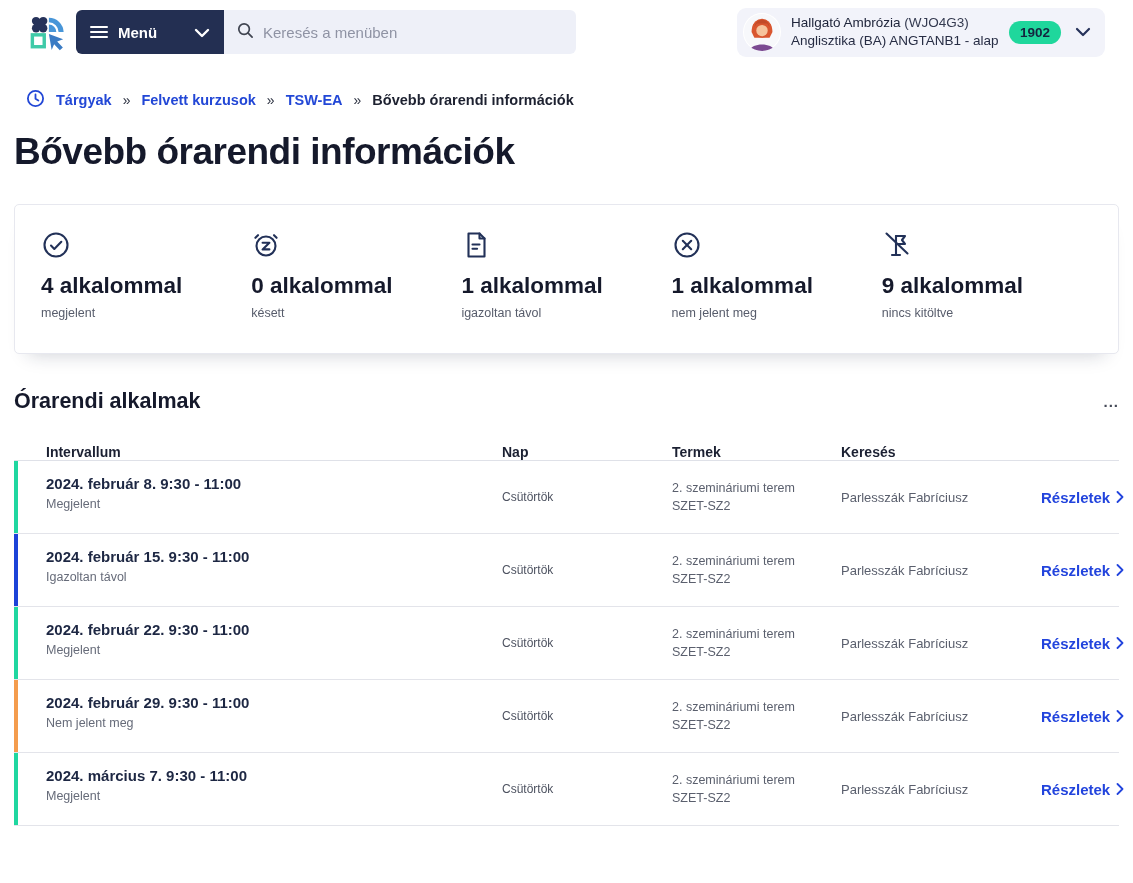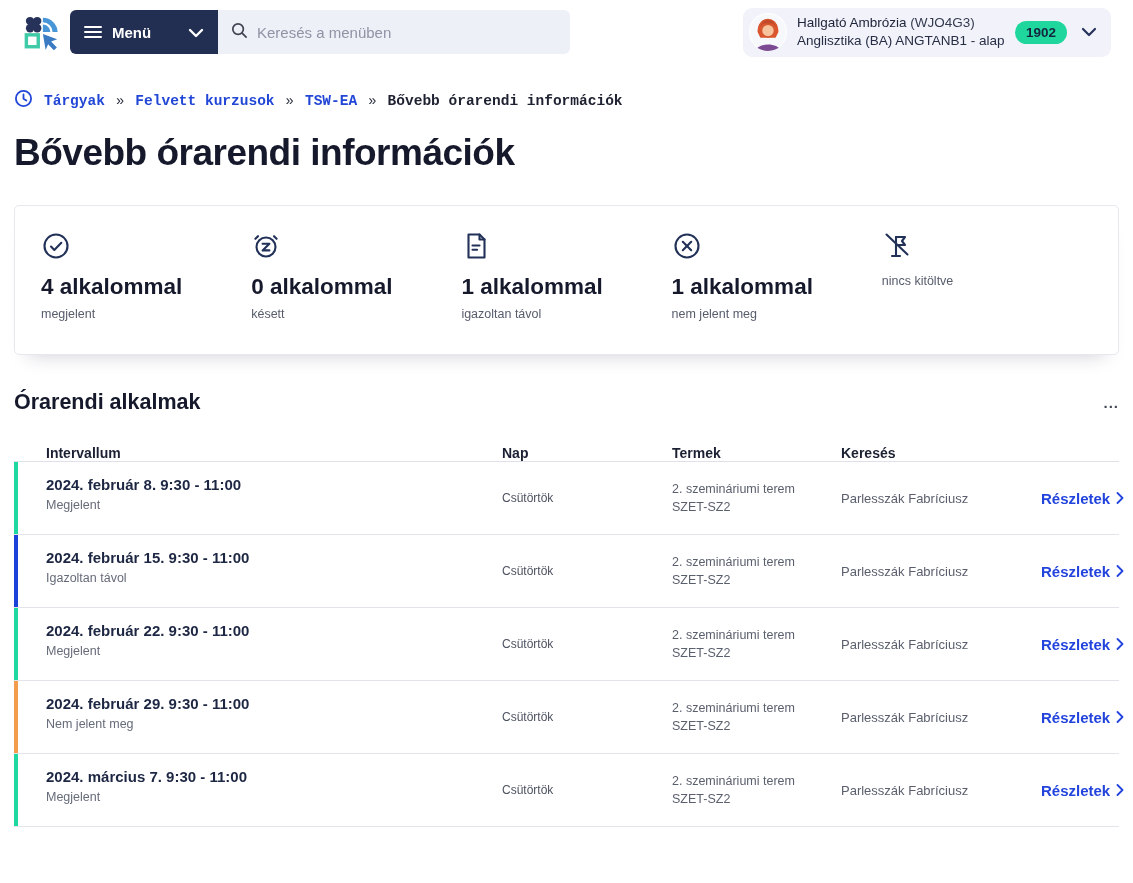--- a/index.html
+++ b/index.html
@@ -7,7 +7,7 @@
     font-family:"Liberation Sans", sans-serif; color:#1d2130; }
 
   
-  .topbar { height:64px; display:flex; align-items:center; padding:0 22px; background:#fff; }
+  .topbar { height:64px; display:flex; align-items:center; padding:0 28px; background:#fff; }
   .logo { width:38px; height:38px; flex:0 0 auto; }
   .menu-search { display:flex; height:44px; margin-left:10px; }
   .menu-btn { width:148px; background:#232f52; color:#fff; border:none; cursor:pointer;

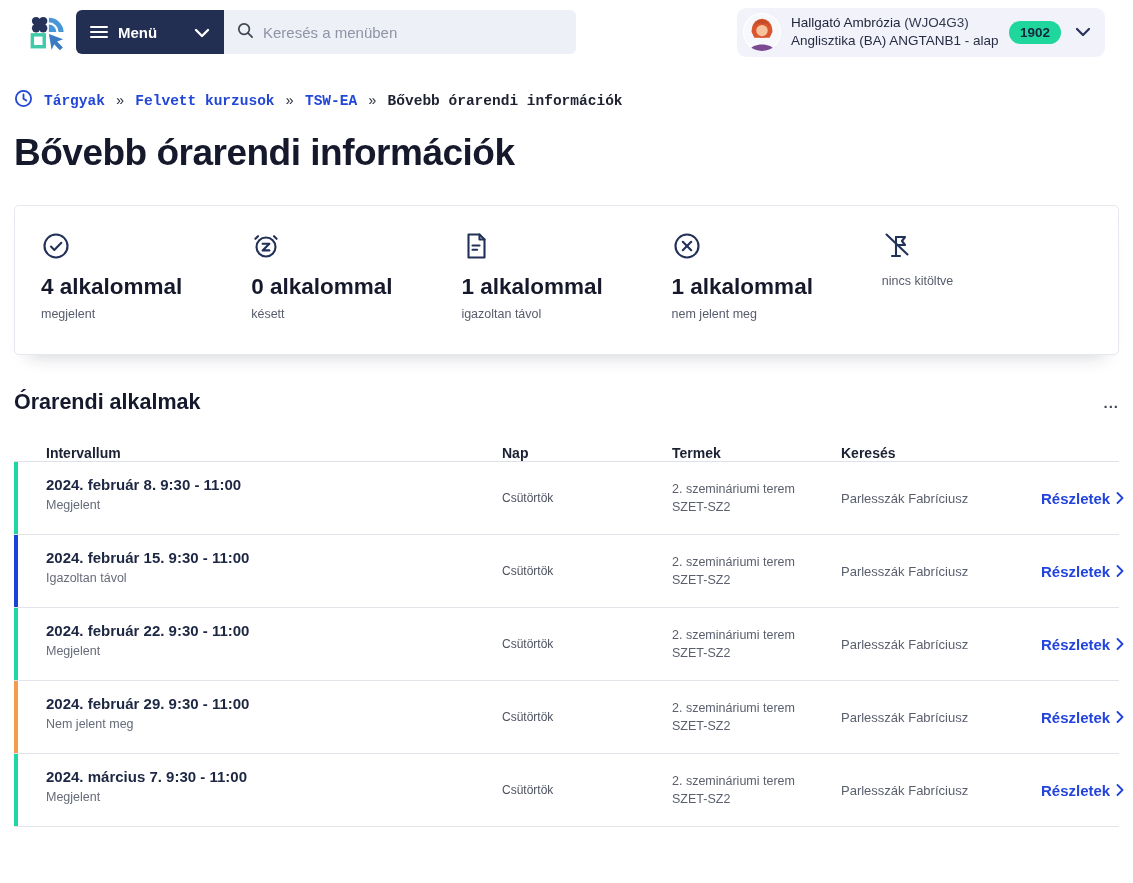--- a/index.html
+++ b/index.html
@@ -35,8 +35,8 @@
   .user-chevron { margin:0 2px 0 4px; }
 
   
-  .breadcrumb { display:flex; align-items:center; gap:11px; padding:0 14px; margin-top:25px;
-    font-size:14.5px;font-family:Liberation Mono, monospace; }
+  .breadcrumb { display:flex; align-items:center; gap:11px; padding:0 26px; margin-top:25px;
+    font-size:14.5px; }
   .crumb-link { color:#2247d6; text-decoration:none; font-weight:600; cursor:pointer; }
   .crumb-sep { color:#2b3040; font-size:14px; }
   .crumb-current { color:#1d2130; font-weight:600; }

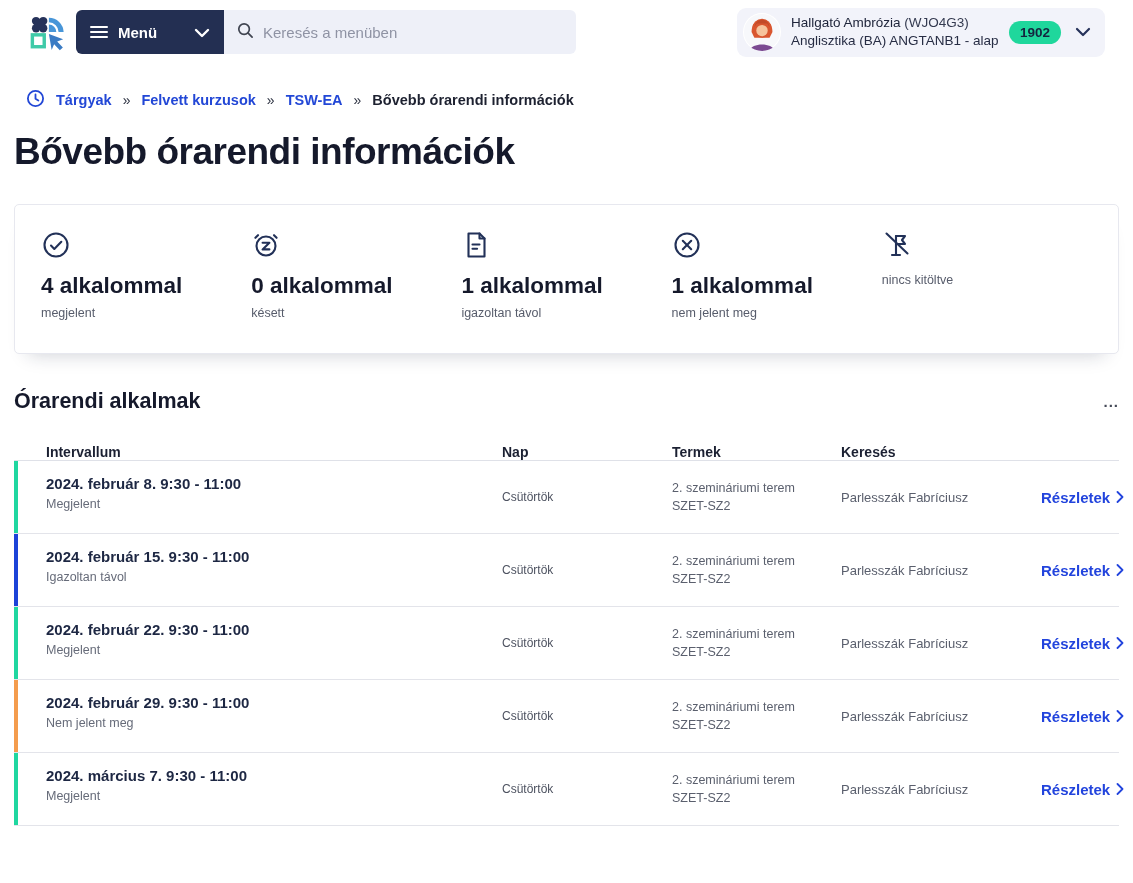--- a/index.html
+++ b/index.html
@@ -216,6 +216,7 @@
           <path d="M4.5 3.5 L25.5 23.5"></path>
         </svg>
     </span>
+    <span class="stat-value">9 alkalommal</span>
     <span class="stat-label">nincs kitöltve</span>
   </div>
 </section>

